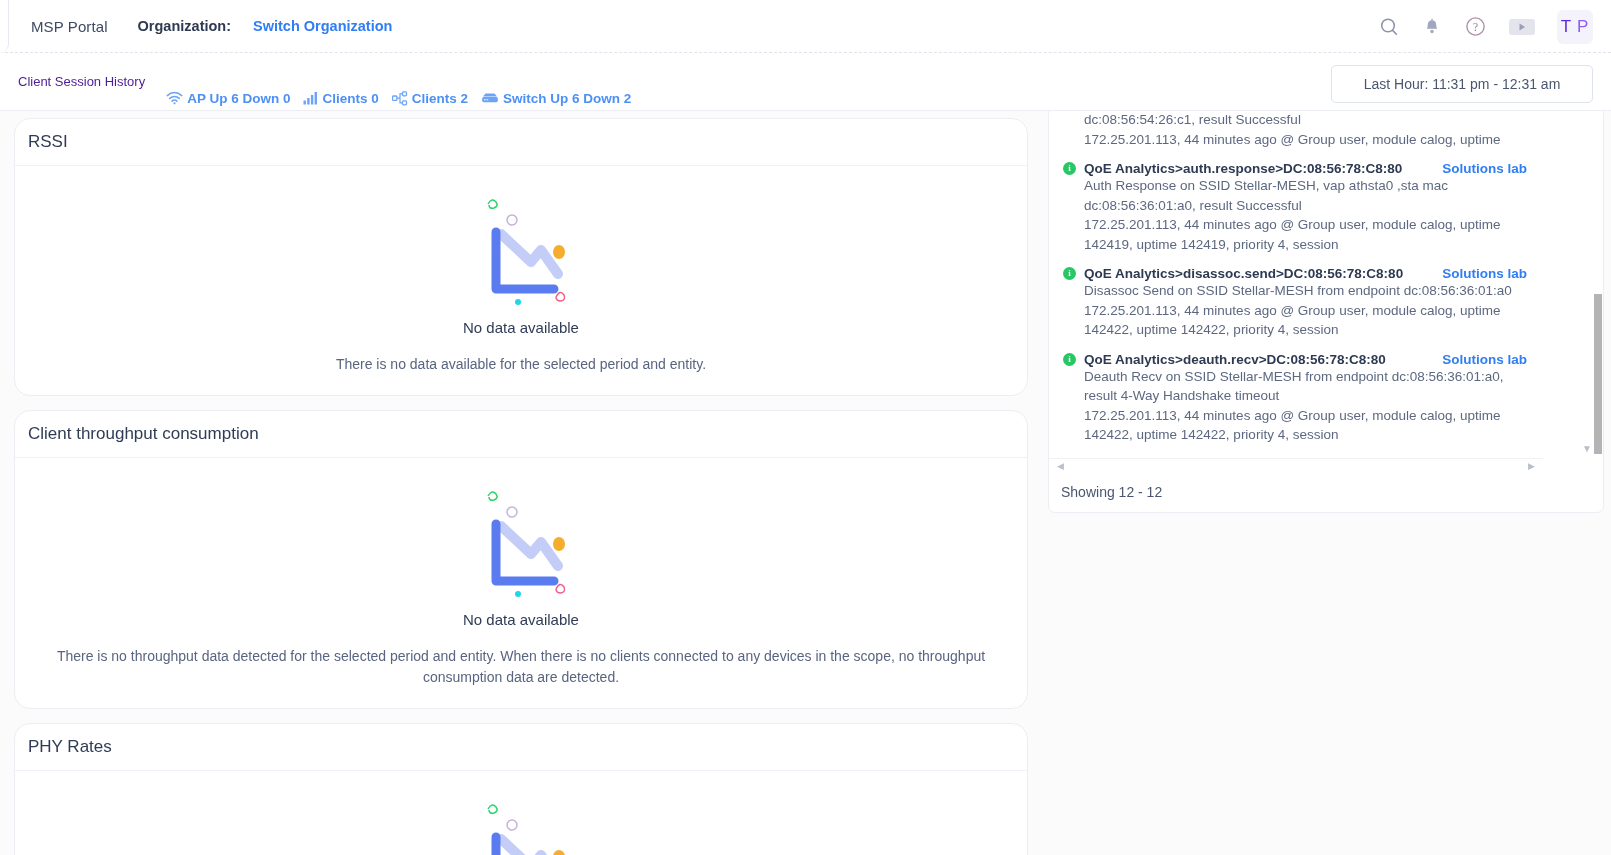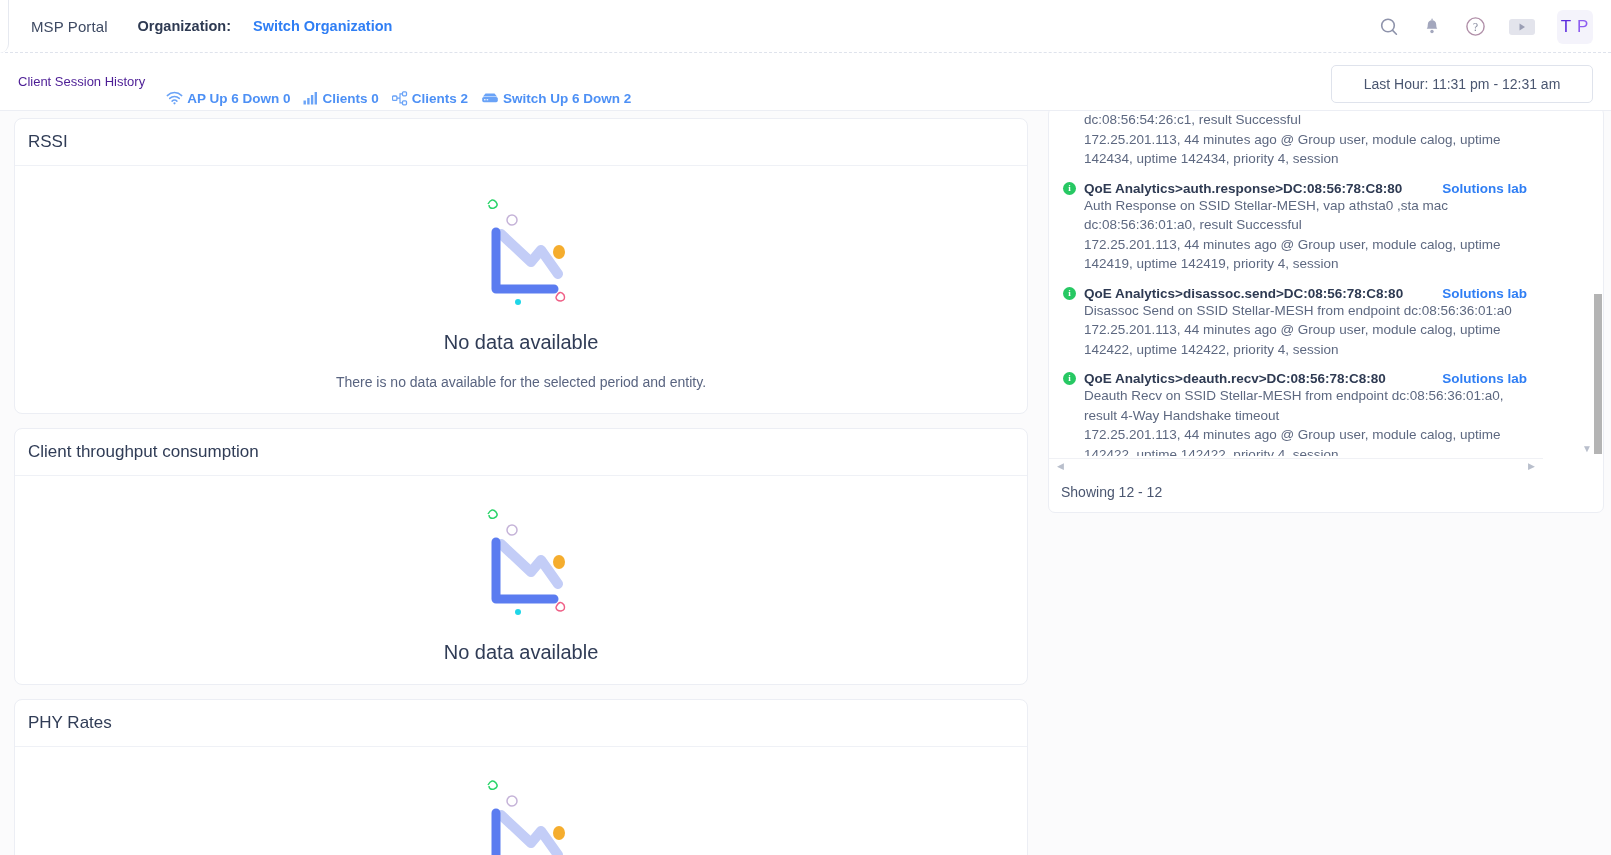--- a/index.html
+++ b/index.html
@@ -136,7 +136,7 @@
   .card {
     background: #ffffff;
     border: 1px solid #eceef4;
-    border-radius: 8px;
+    border-radius: 16px;
     margin-bottom: 14px;
     overflow: hidden;
   }

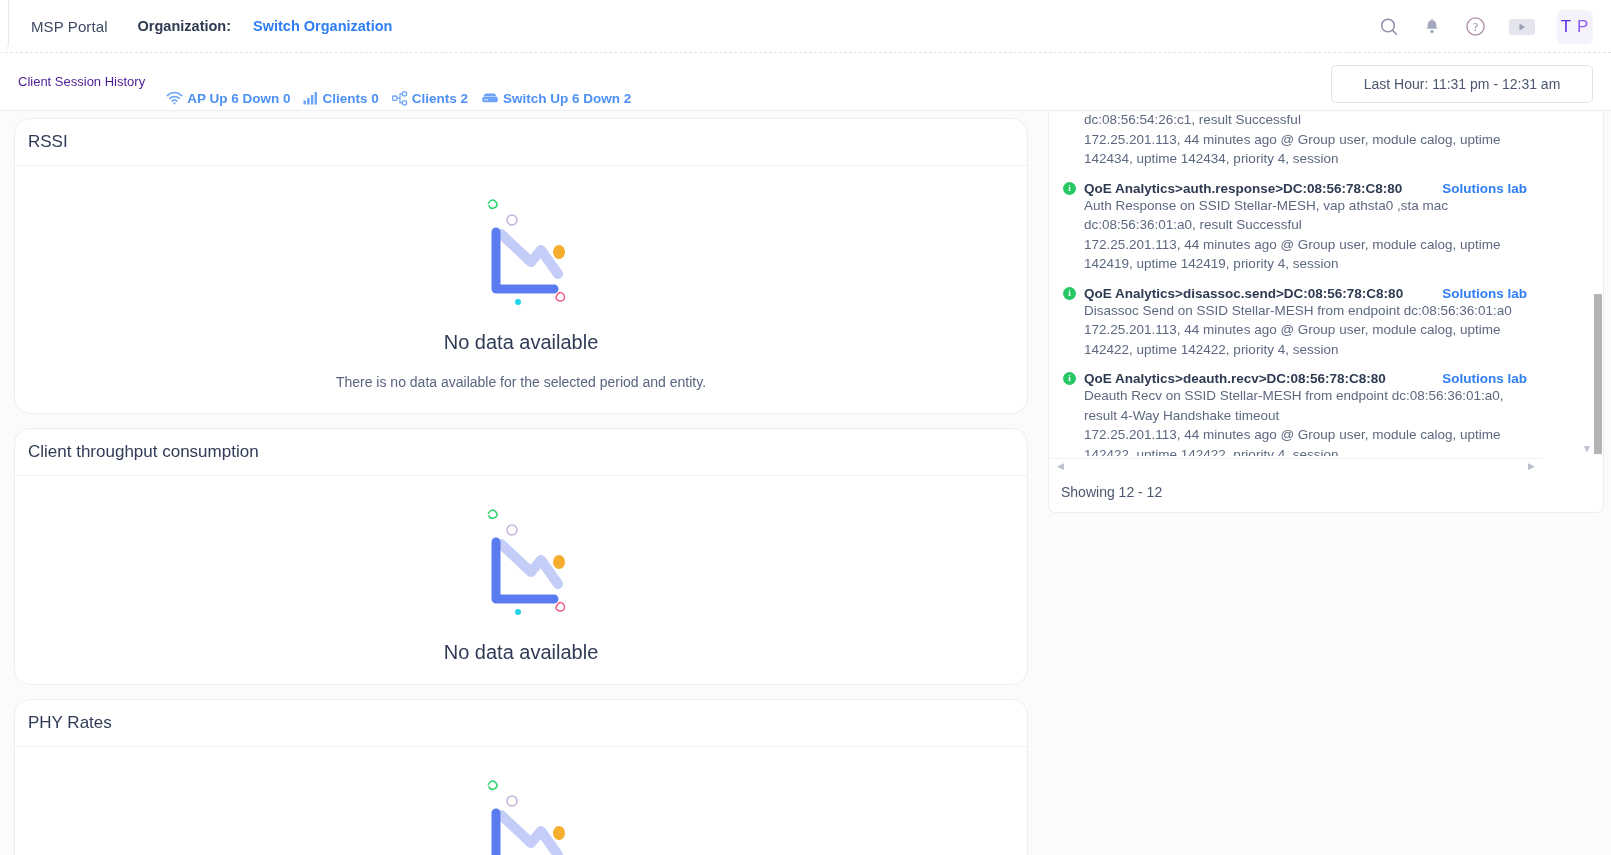--- a/index.html
+++ b/index.html
@@ -445,7 +445,6 @@
         <div class="log-entry partial">
           <div class="log-line">dc:08:56:54:26:c1, result Successful</div>
           <div class="log-line">172.25.201.113, 44 minutes ago @ Group user, module calog, uptime</div>
-          <div class="log-line">142434, uptime 142434, priority 4, session</div>
         </div>
 
         <div class="log-entry">

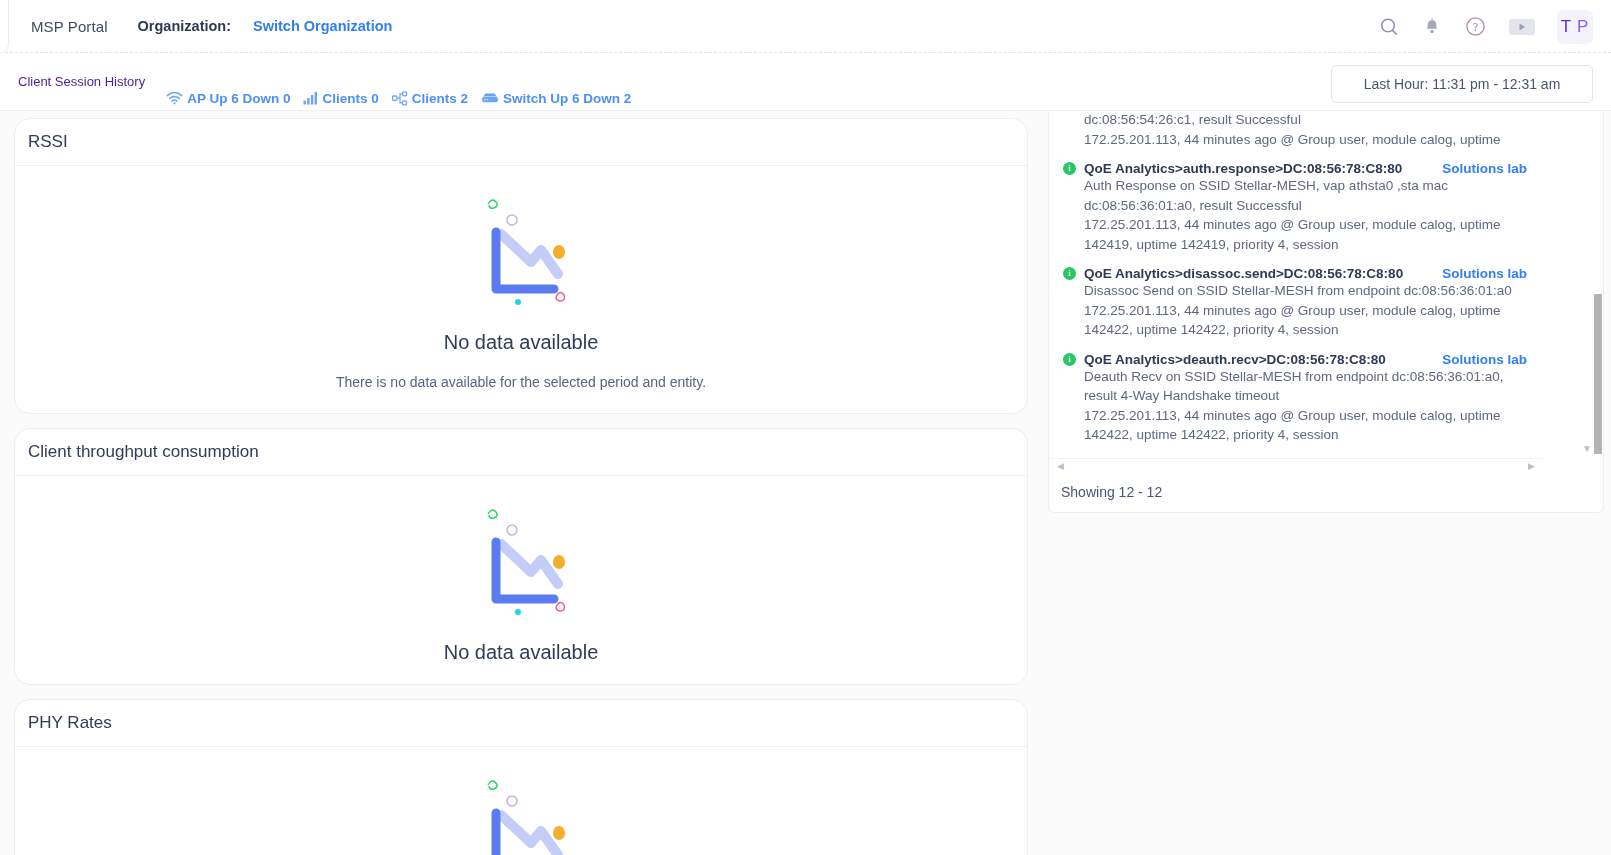--- a/index.html
+++ b/index.html
@@ -155,8 +155,8 @@
     align-items: center;
   }
   .nodata-title {
-    margin-top: 20px;
-    font-size: 20px;
+    margin-top: 8px;
+    font-size: 15px;
     color: #303c56;
   }
   .nodata-desc {

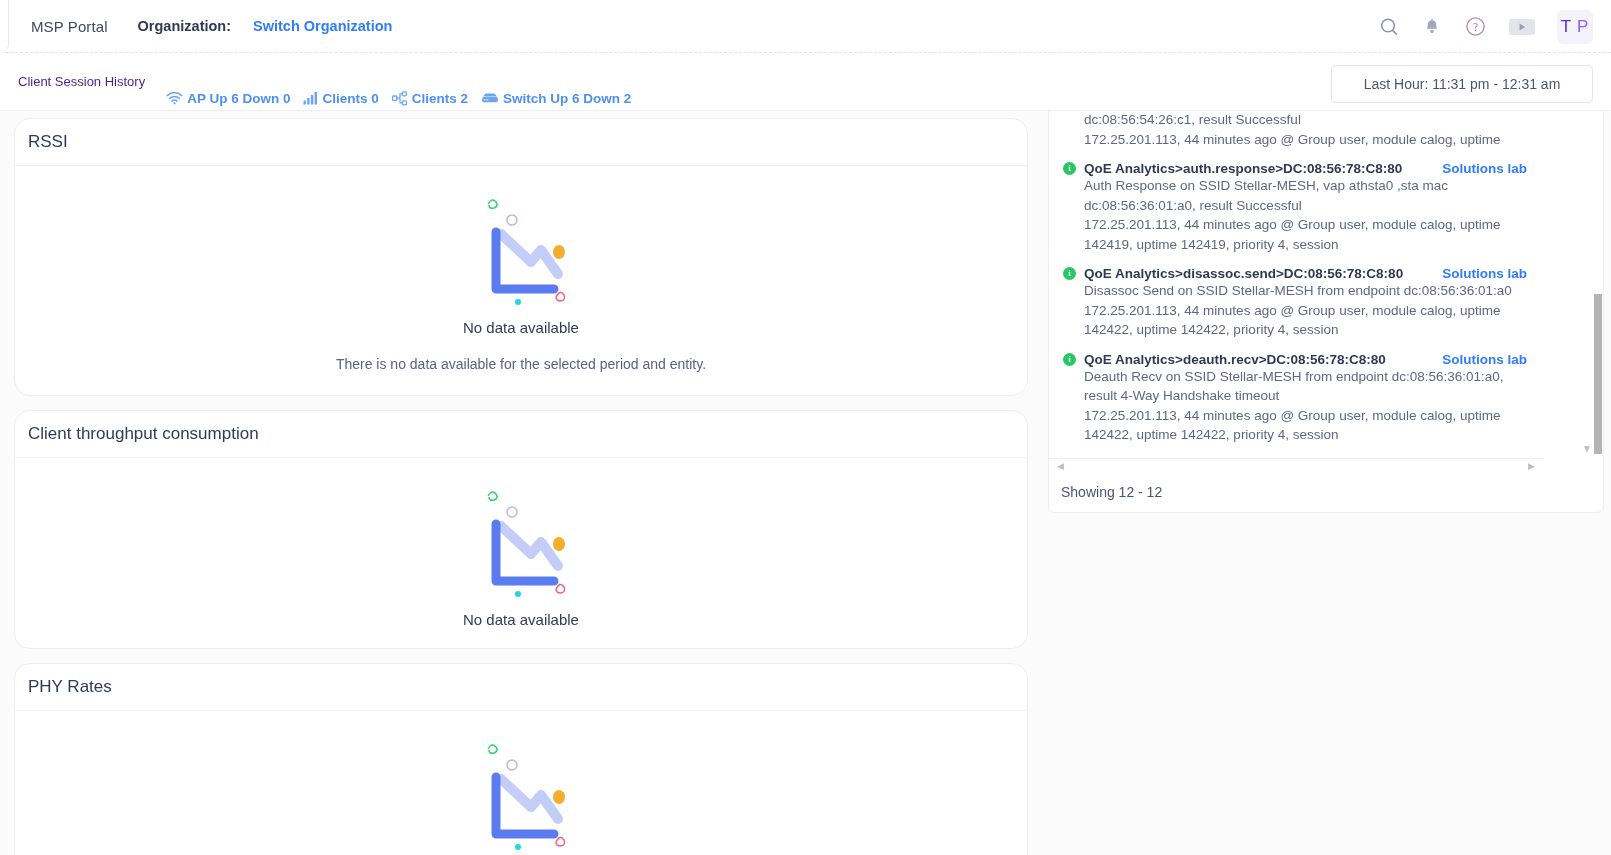--- a/index.html
+++ b/index.html
@@ -414,6 +414,7 @@
             </svg>
           </span>
           <div class="nodata-title">No data available</div>
+          <div class="nodata-desc">There is no throughput data detected for the selected period and entity. When there is no clients connected to any devices in the scope, no throughput consumption data are detected.</div>
         </div>
       </div>
 

